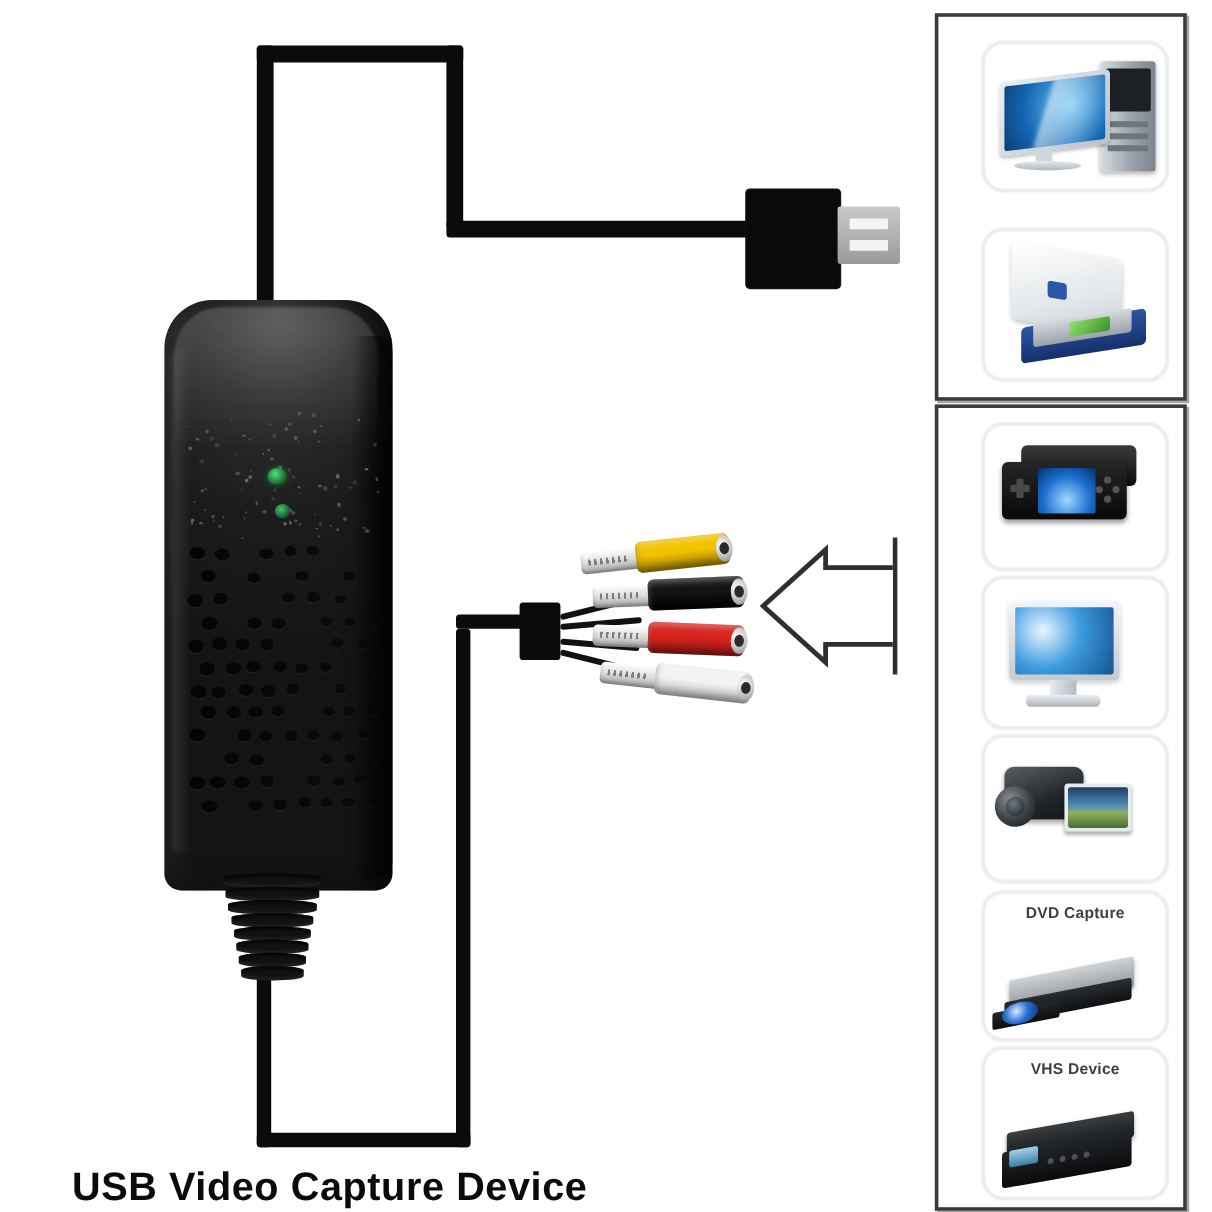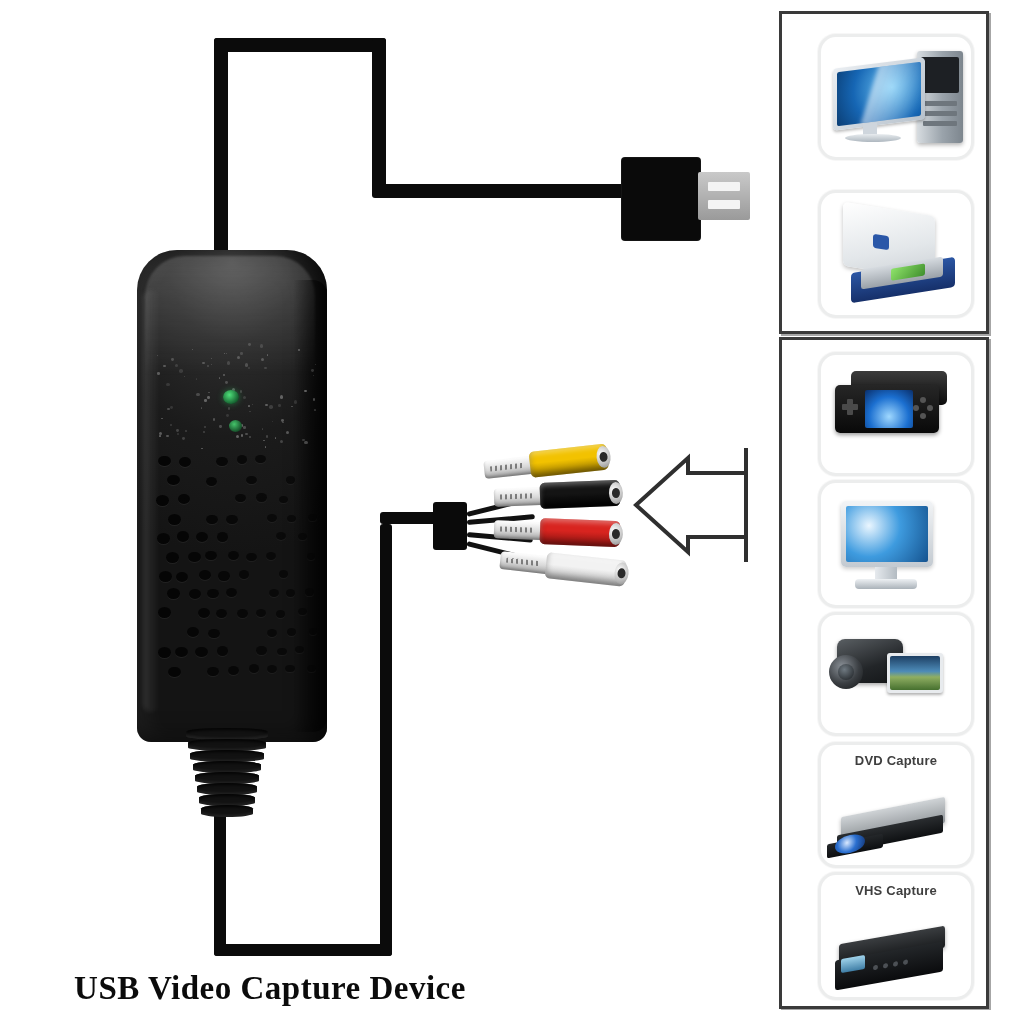--- a/index.html
+++ b/index.html
@@ -509,7 +509,7 @@
         </div>
       </div>
       <div class="tile" style="left: 818px; top: 872px; width: 150px; height: 122px;">
-        <div class="tile-label">VHS Capture</div>
+        <div class="tile-label">VHS Device</div>
         <div class="art" style="top: 22px;">
       <div class="vhs-top"></div>
       <div class="vhs-front"></div>

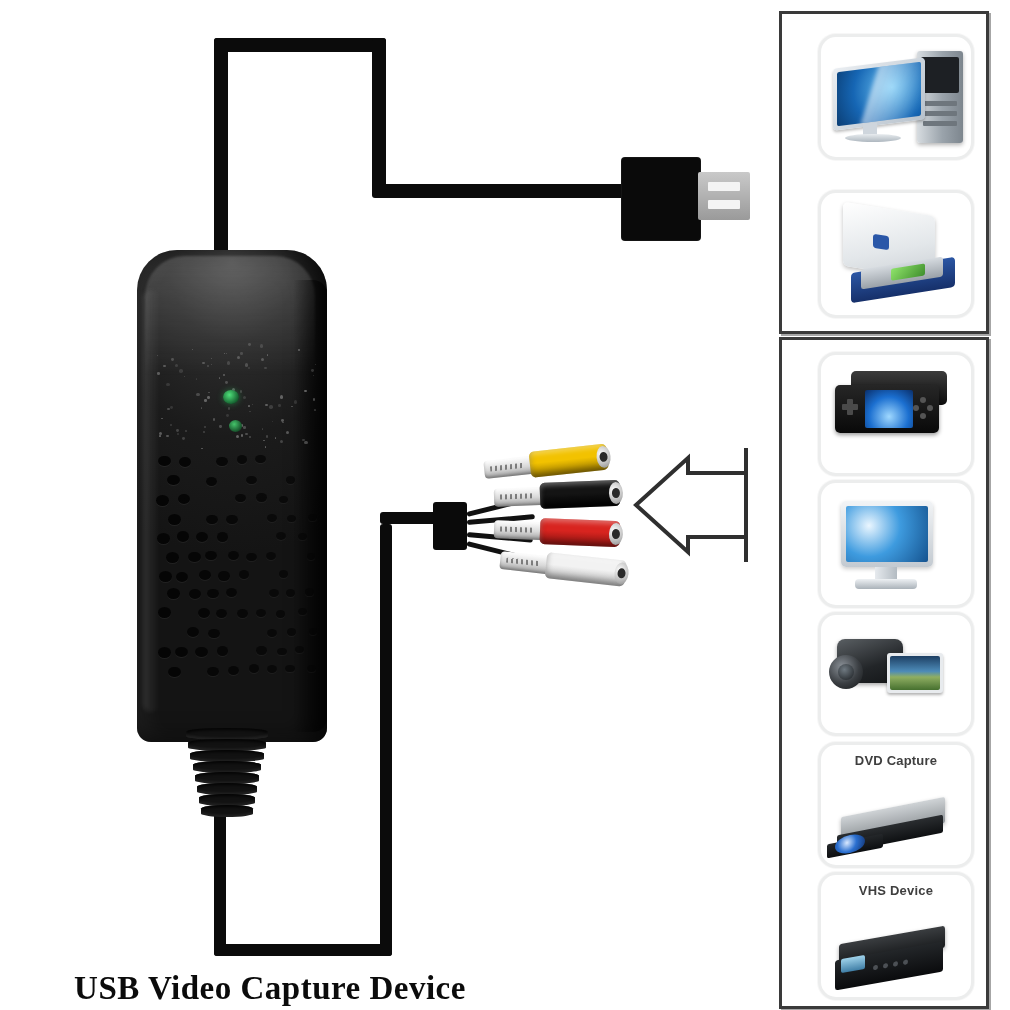--- a/index.html
+++ b/index.html
@@ -190,7 +190,7 @@
 
   
   #caption{position:absolute;left:60px;top:970px;width:420px;text-align:center;
-    font-family:Liberation Serif, serif;font-weight:bold;font-size:33px;color:#0b0b0b;
+    font-family:Liberation Sans, sans-serif;font-weight:bold;font-size:33px;color:#0b0b0b;
     letter-spacing:.5px;white-space:nowrap;}
 </style>
 </head>

